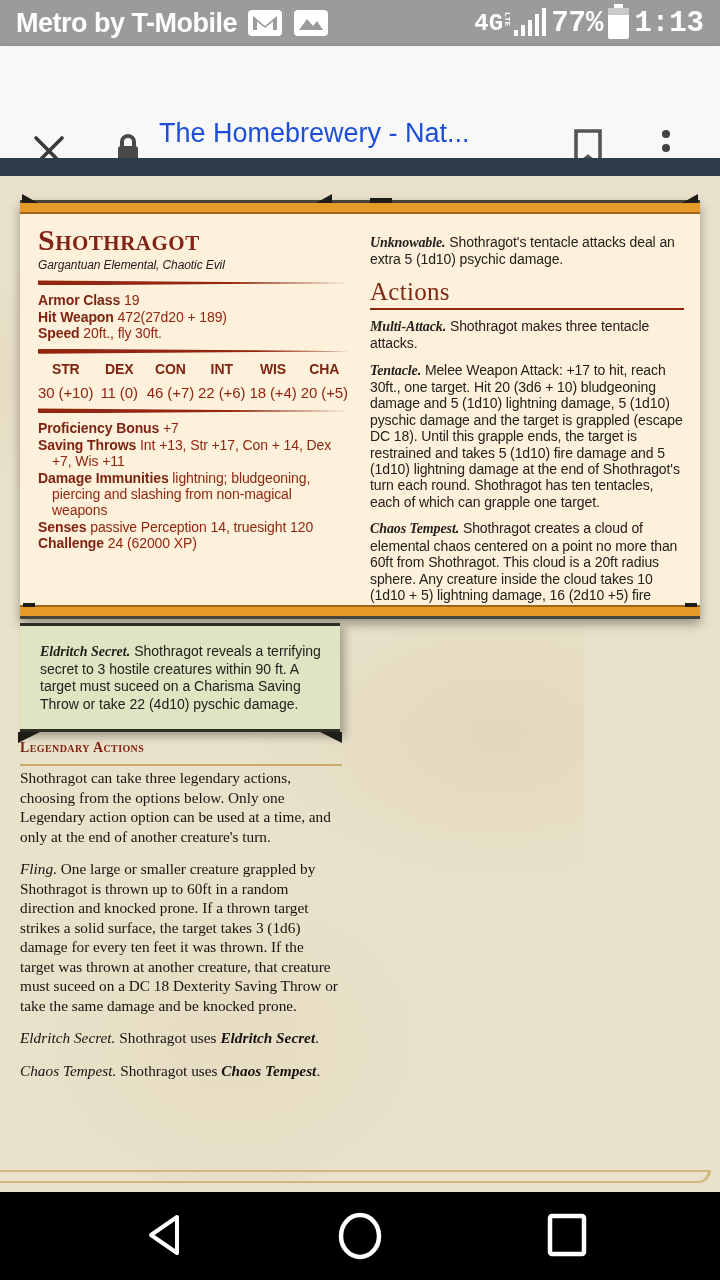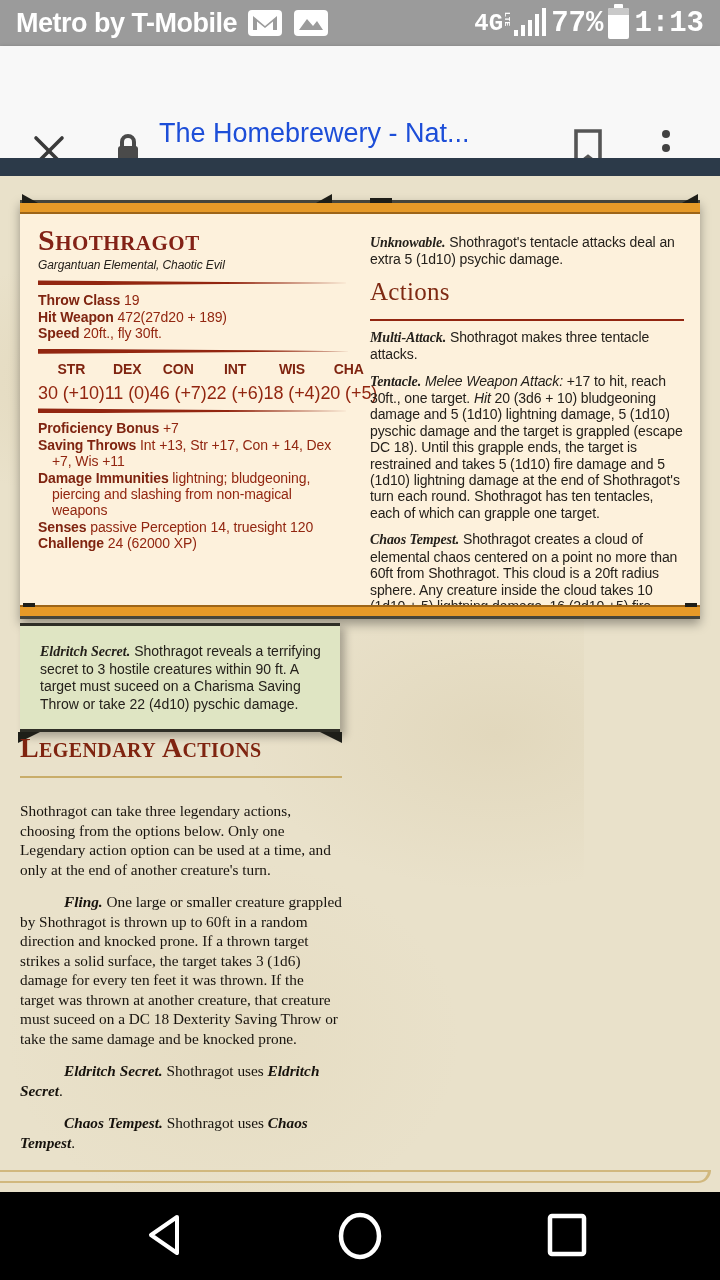--- a/index.html
+++ b/index.html
@@ -189,7 +189,7 @@
           <div class="sb-name">Shothragot</div>
           <div class="sb-meta">Gargantuan Elemental, Chaotic Evil</div>
           <div class="taper"></div>
-          <div class="statline"><b>Throw Class</b> <span>19</span></div>
+          <div class="statline"><b>Armor Class</b> <span>19</span></div>
           <div class="statline"><b>Hit Weapon</b> <span>472(27d20 + 189)</span></div>
           <div class="statline"><b>Speed</b> <span>20ft., fly 30ft.</span></div>
           <div class="taper"></div>

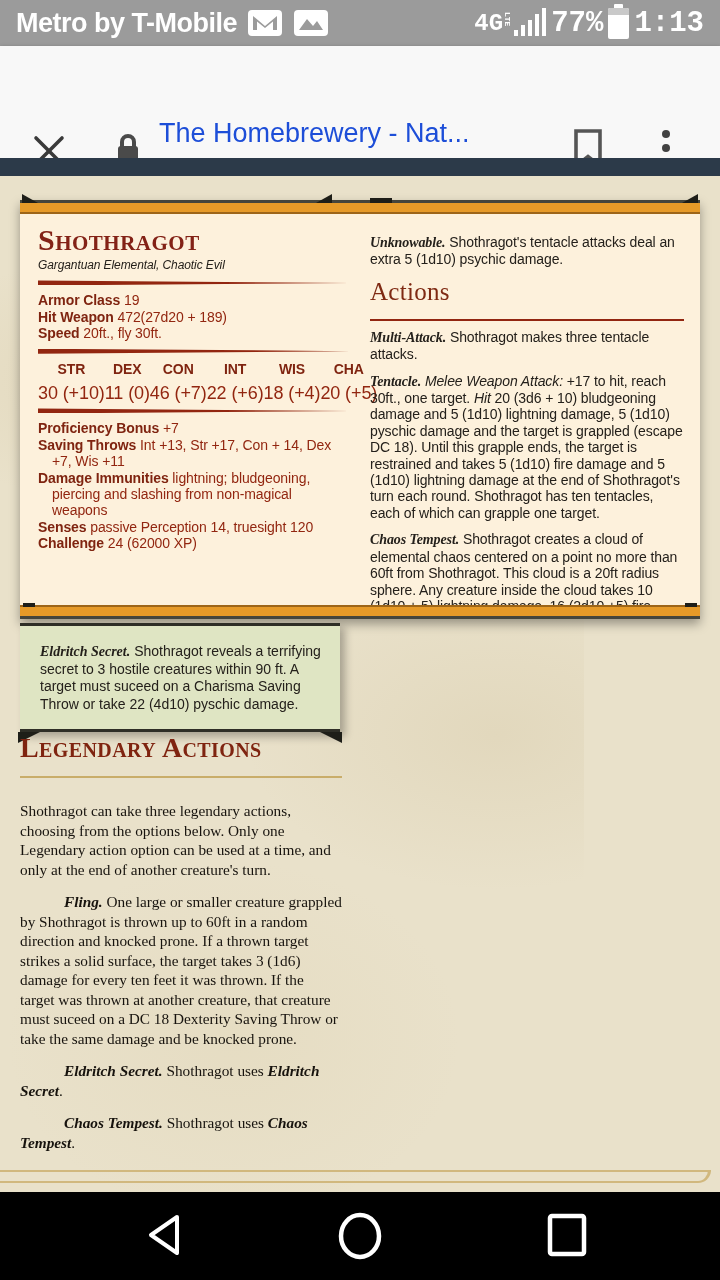--- a/index.html
+++ b/index.html
@@ -70,7 +70,7 @@
   .tname{font-weight:700;font-style:italic;font-family:Liberation Serif, serif;}
   .ital{font-style:italic;}
   .actions-h{font-family:"Liberation Serif",serif;font-size:25px;line-height:27px;color:#7f2a13;
-    border-bottom:2px solid #922610;padding-bottom:14px;margin:10px 0 8px;letter-spacing:.3px;}
+    border-bottom:2px solid #922610;padding-bottom:3px;margin:10px 0 8px;letter-spacing:.3px;}
   .col-r .trait:first-child{margin-top:10px;}
 
   

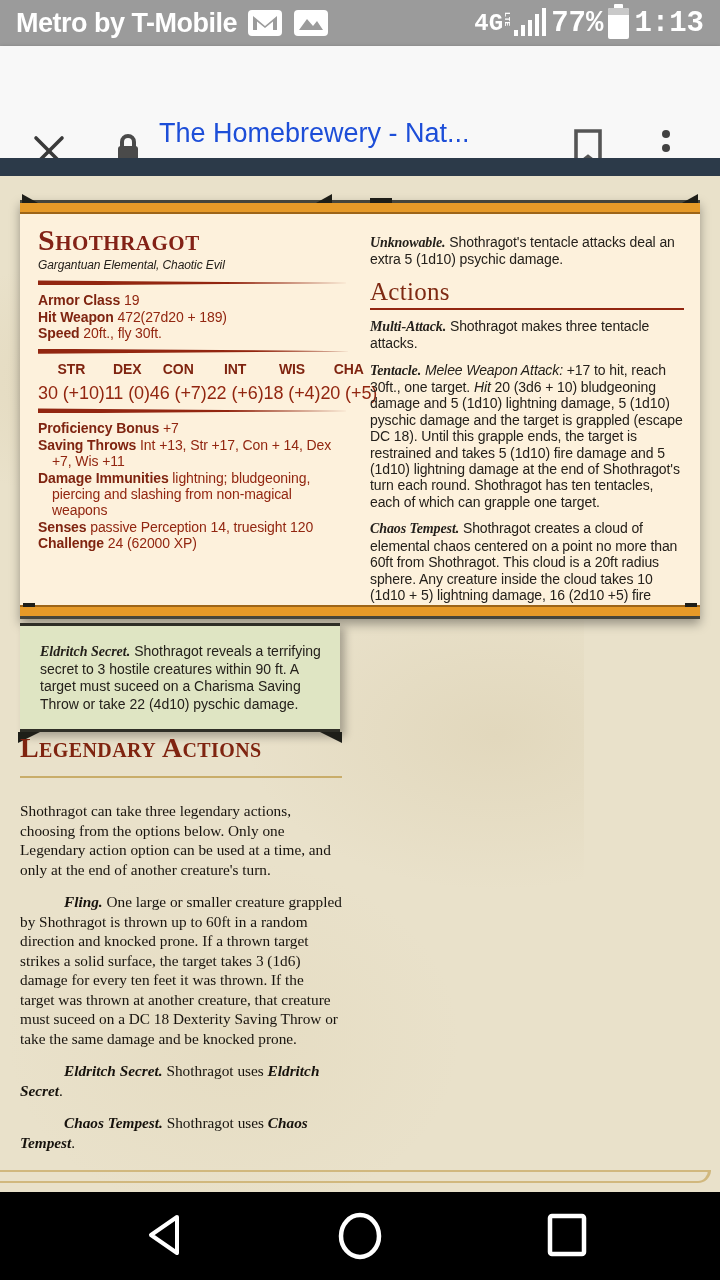--- a/index.html
+++ b/index.html
@@ -68,7 +68,7 @@
   .prop b{color:#7f2410;}
   .trait{margin-bottom:10px;}
   .tname{font-weight:700;font-style:italic;font-family:Liberation Serif, serif;}
-  .ital{font-style:italic;}
+  .ital{}
   .actions-h{font-family:"Liberation Serif",serif;font-size:25px;line-height:27px;color:#7f2a13;
     border-bottom:2px solid #922610;padding-bottom:3px;margin:10px 0 8px;letter-spacing:.3px;}
   .col-r .trait:first-child{margin-top:10px;}

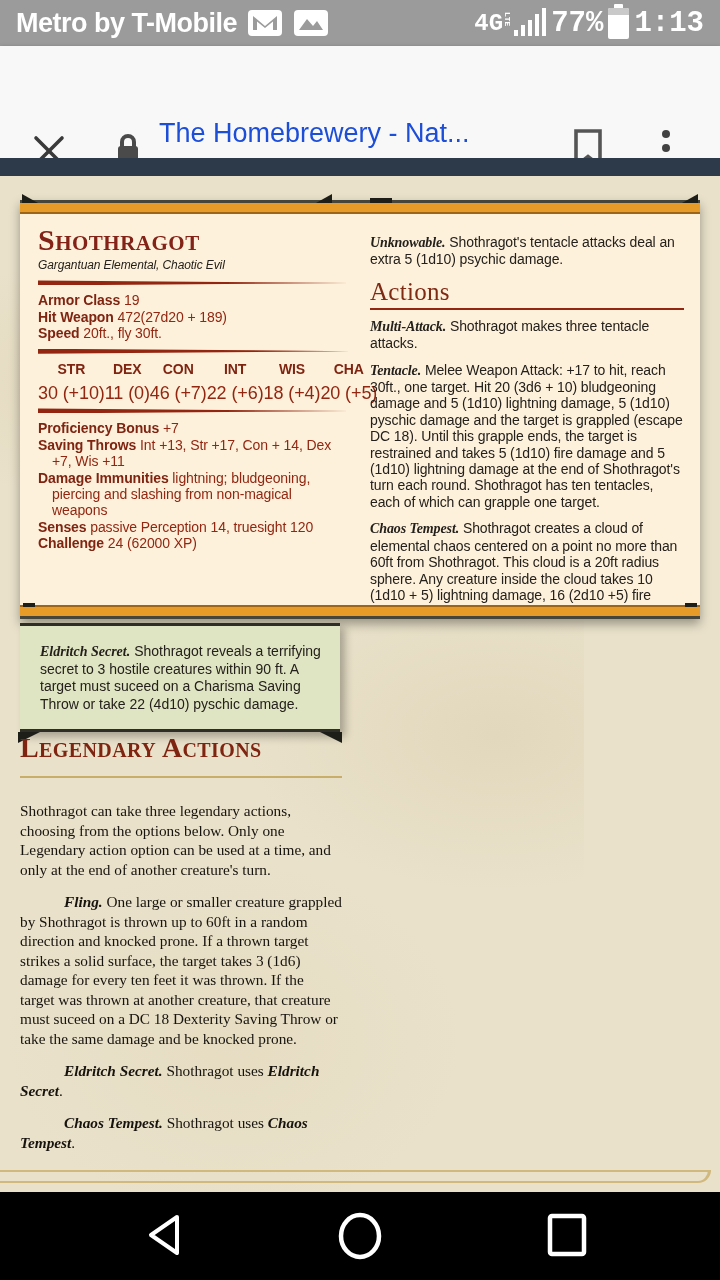--- a/index.html
+++ b/index.html
@@ -63,7 +63,7 @@
   .abilities{display:grid;grid-template-columns:repeat(6,1fr);text-align:center;color:#922610;
     margin:4px 0 2px;}
   .abilities .abbr{font-weight:700;color:#7f2410;margin-bottom:8px;}
-  .abilities .score{white-space:nowrap;font-size:18px;}
+  .abilities .score{white-space:nowrap;font-size:15px;}
   .prop{color:#922610;padding-left:14px;text-indent:-14px;}
   .prop b{color:#7f2410;}
   .trait{margin-bottom:10px;}

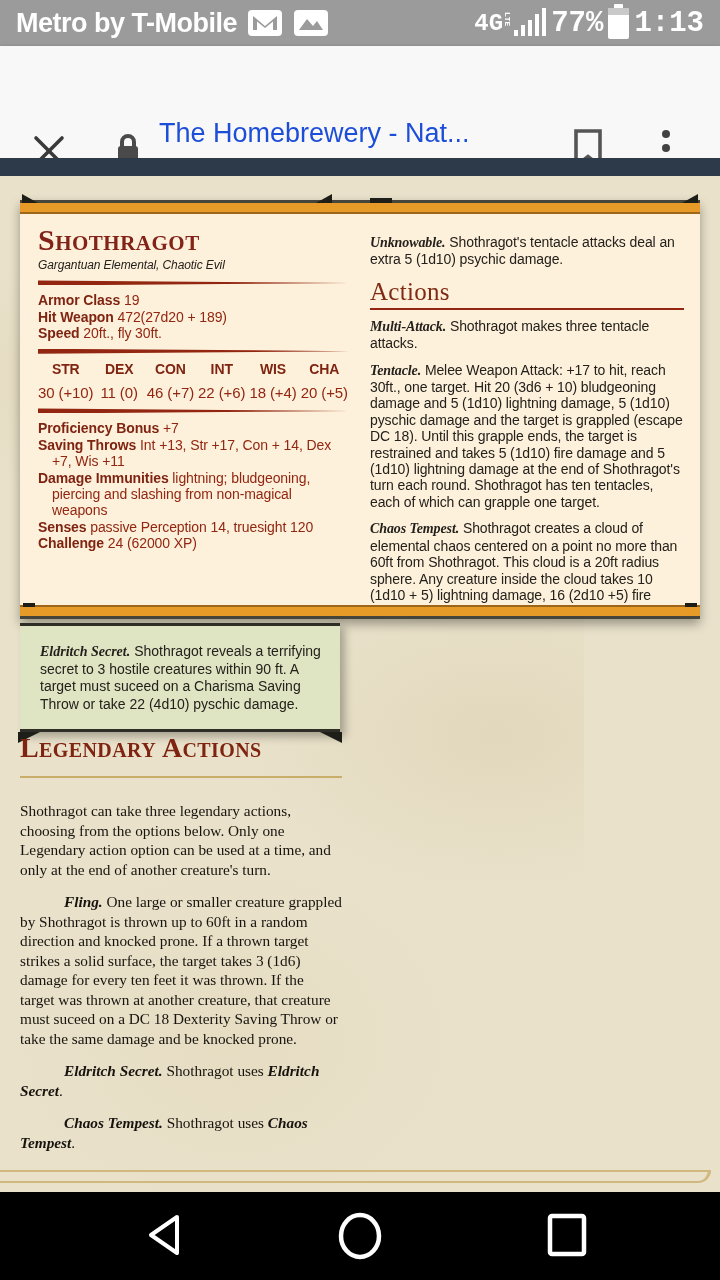--- a/index.html
+++ b/index.html
@@ -85,8 +85,8 @@
   
   .legendary{position:absolute;left:20px;top:560px;width:322px;
     font-family:"Liberation Serif",serif;font-size:15.3px;line-height:19.5px;color:#17130e;}
-  .leg-h{font-variant:small-caps;font-weight:700;font-size:28px;line-height:24px;color:#7f2410;
-    border-bottom:2px solid #c9ad6a;padding-bottom:16px;margin-bottom:23px;letter-spacing:.4px;}
+  .leg-h{font-variant:small-caps;font-weight:700;font-size:14px;line-height:24px;color:#7f2410;
+    border-bottom:2px solid #c9ad6a;padding-bottom:4px;margin-bottom:2px;letter-spacing:.4px;}
   .leg-p{margin-bottom:13px;}
   .lname{font-weight:700;font-style:italic;margin-left:44px;}
   .lref{font-weight:700;font-style:italic;}

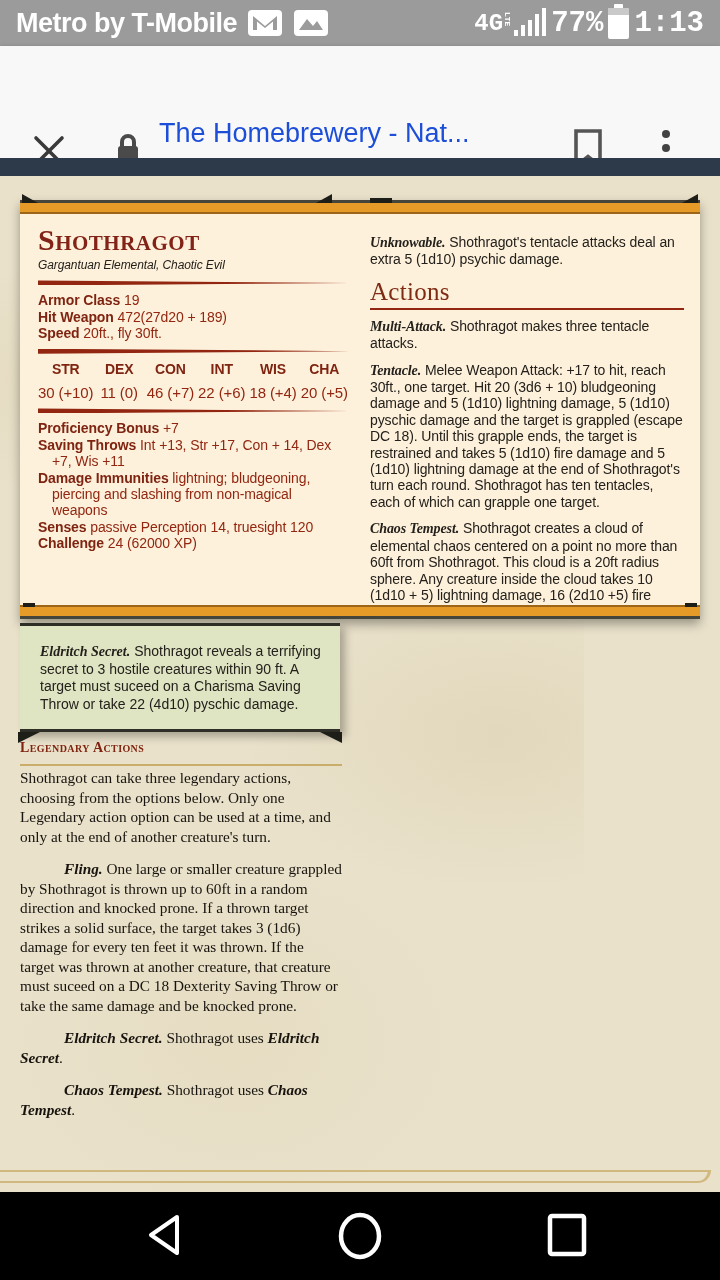--- a/index.html
+++ b/index.html
@@ -88,7 +88,7 @@
   .leg-h{font-variant:small-caps;font-weight:700;font-size:14px;line-height:24px;color:#7f2410;
     border-bottom:2px solid #c9ad6a;padding-bottom:4px;margin-bottom:2px;letter-spacing:.4px;}
   .leg-p{margin-bottom:13px;}
-  .lname{font-weight:700;font-style:italic;margin-left:44px;}
+  .lname{font-weight:400;font-style:italic;}
   .lref{font-weight:700;font-style:italic;}
 
   .page-edge{position:absolute;left:0;top:994px;width:708px;height:9px;

